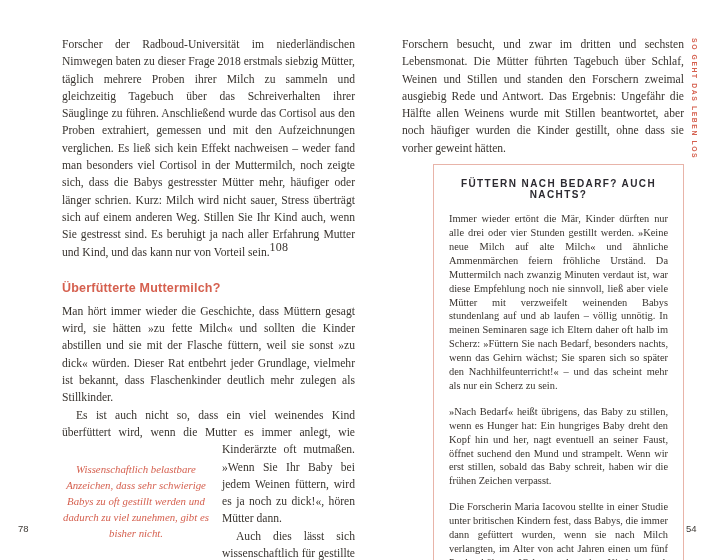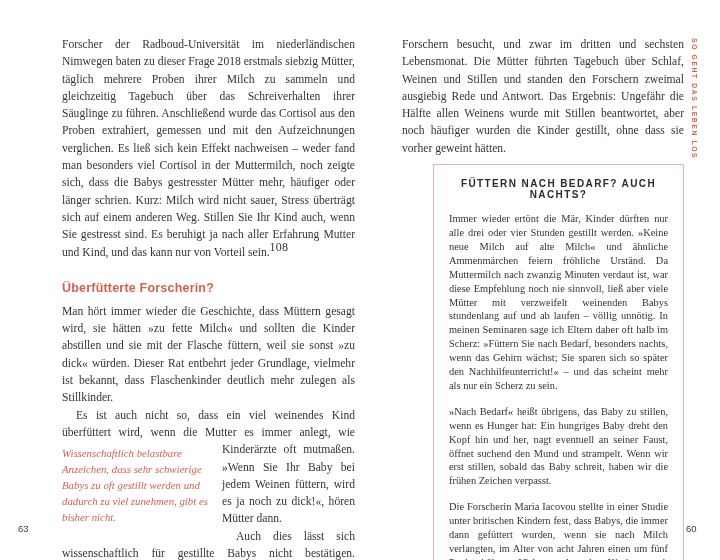--- a/index.html
+++ b/index.html
@@ -121,7 +121,7 @@
 
     <p class="body-para"><span>Forscher der Radboud-Universität im niederländischen Nimwegen baten zu dieser Frage 2018 erstmals siebzig Mütter, täglich mehrere Proben ihrer Milch zu sammeln und gleichzeitig Tagebuch über das Schreiverhalten ihrer Säuglinge zu führen. Anschließend wurde das Cortisol aus den Proben extrahiert, gemessen und mit den Aufzeichnungen verglichen. Es ließ sich kein Effekt nachweisen – weder fand man besonders viel Cortisol in der Muttermilch, noch zeigte sich, dass die Babys gestresster Mütter mehr, häufiger oder länger schrien. Kurz: Milch wird nicht sauer, Stress überträgt sich auf einem anderen Weg. Stillen Sie Ihr Kind auch, wenn Sie gestresst sind. Es beruhigt ja nach aller Erfahrung Mutter und Kind, und das kann nur von Vorteil sein.</span><sup class="fnote">108</sup></p>
 
-    <h2 class="section-heading">Überfütterte Forscherin?</h2>
+    <h2 class="section-heading">Überfütterte Muttermilch?</h2>
 
     <p class="body-para">Man hört immer wieder die Geschichte, dass Müttern gesagt wird, sie hätten »zu fette Milch« und sollten die Kinder abstillen und sie mit der Flasche füttern, weil sie sonst »zu dick« würden. Dieser Rat entbehrt jeder Grundlage, vielmehr ist bekannt, dass Flaschenkinder deutlich mehr zulegen als Stillkinder.</p>
 

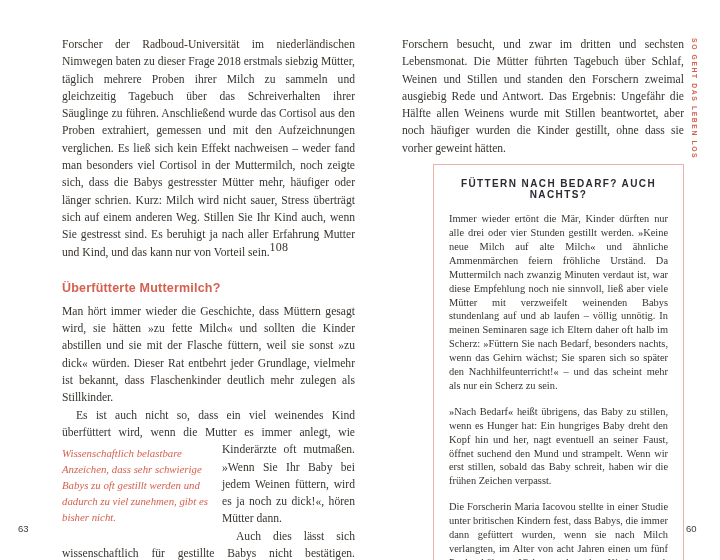--- a/index.html
+++ b/index.html
@@ -51,8 +51,8 @@
   .margin-note {
     float: left;
     width: 148px;
-    margin: 4px 12px 6px 0;
-    text-align: left;
+    margin: 20px 12px 6px 0;
+    text-align: center;
     text-indent: 0;
     font-style: italic;
     font-size: 10.8px;

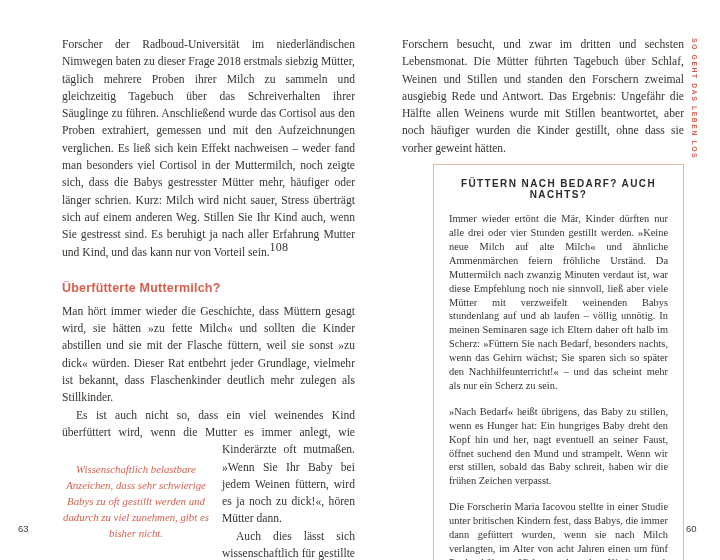--- a/index.html
+++ b/index.html
@@ -146,7 +146,7 @@
 
   <div class="running-head">SO GEHT DAS LEBEN LOS</div>
 
-  <div class="page-number pn-left">63</div>
+  <div class="page-number pn-left">78</div>
   <div class="page-number pn-right">60</div>
 
 </div>

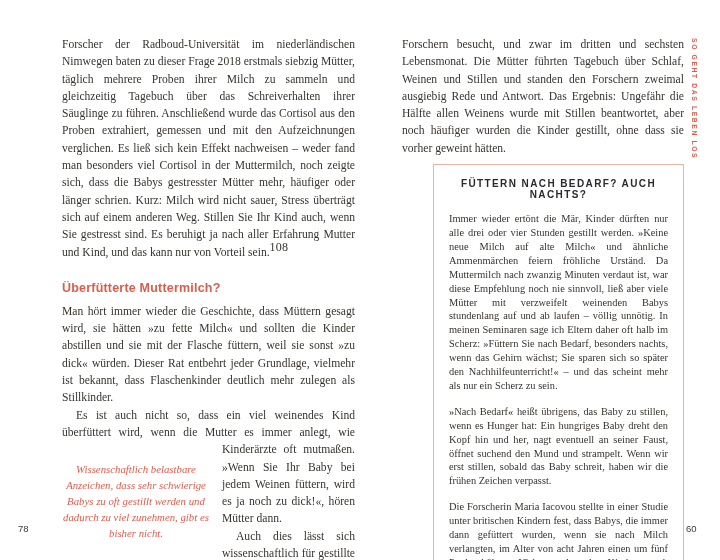--- a/index.html
+++ b/index.html
@@ -147,7 +147,7 @@
   <div class="running-head">SO GEHT DAS LEBEN LOS</div>
 
   <div class="page-number pn-left">78</div>
-  <div class="page-number pn-right">60</div>
+  <div class="page-number pn-right">54</div>
 
 </div>
 

